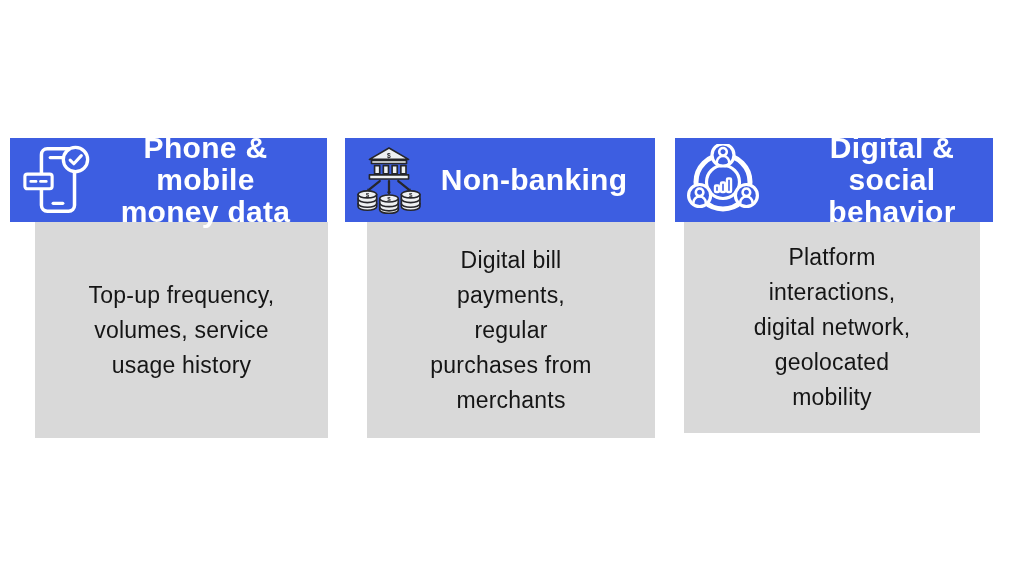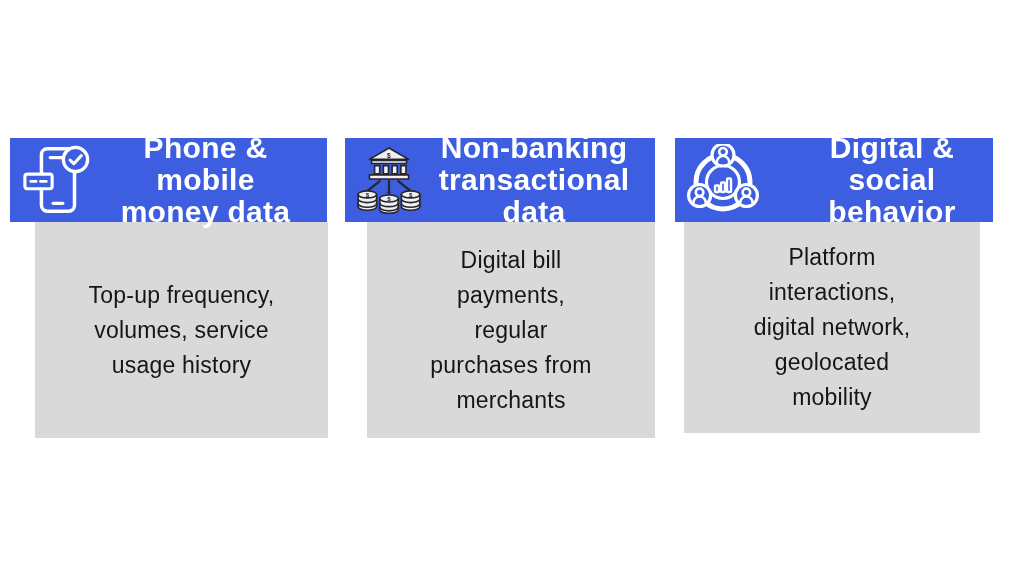--- a/index.html
+++ b/index.html
@@ -126,7 +126,6 @@
       </span>
       <h2 class="card-title">
         <div>Non-banking</div>
-        <div>transactional data</div>
       </h2>
     </header>
     <div class="card-body">

